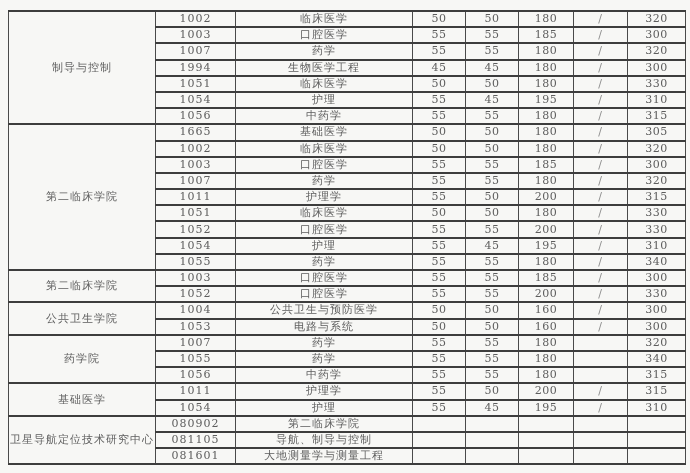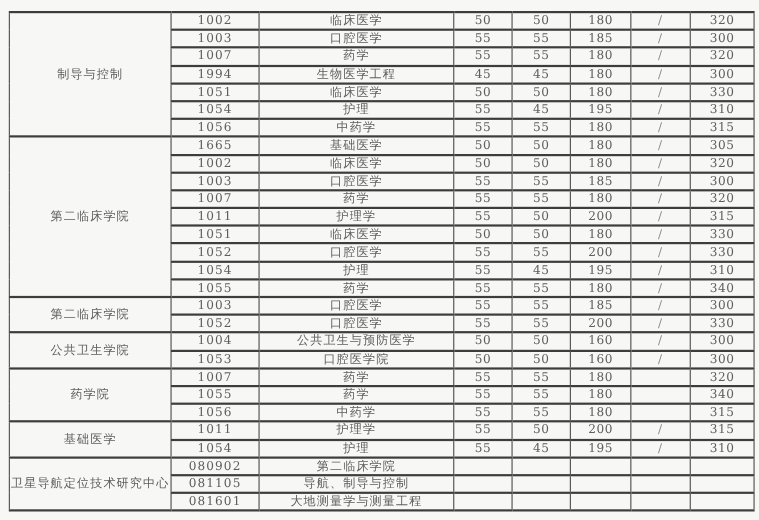--- a/index.html
+++ b/index.html
@@ -244,7 +244,7 @@
         </tr>
         <tr>
           <td>1053</td>
-          <td>口腔医学院</td>
+          <td>电路与系统</td>
           <td class="num">50</td>
           <td class="num">50</td>
           <td class="num">160</td>

